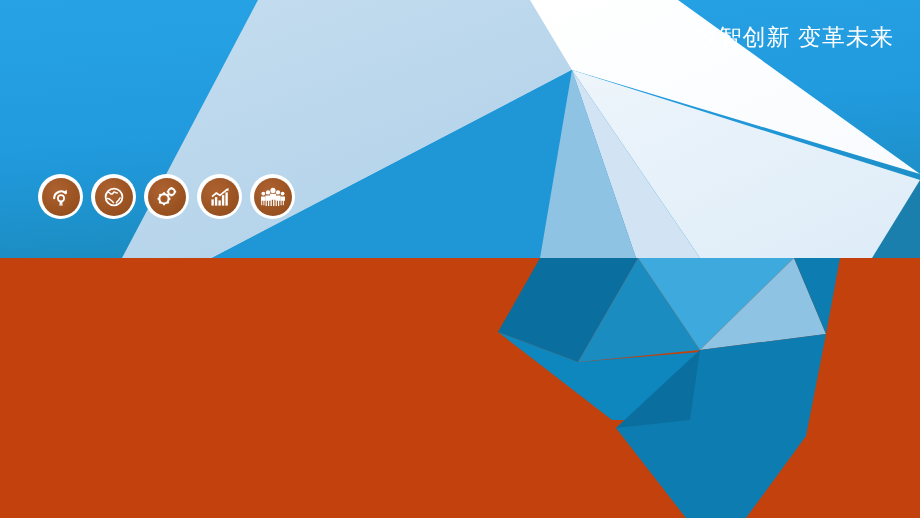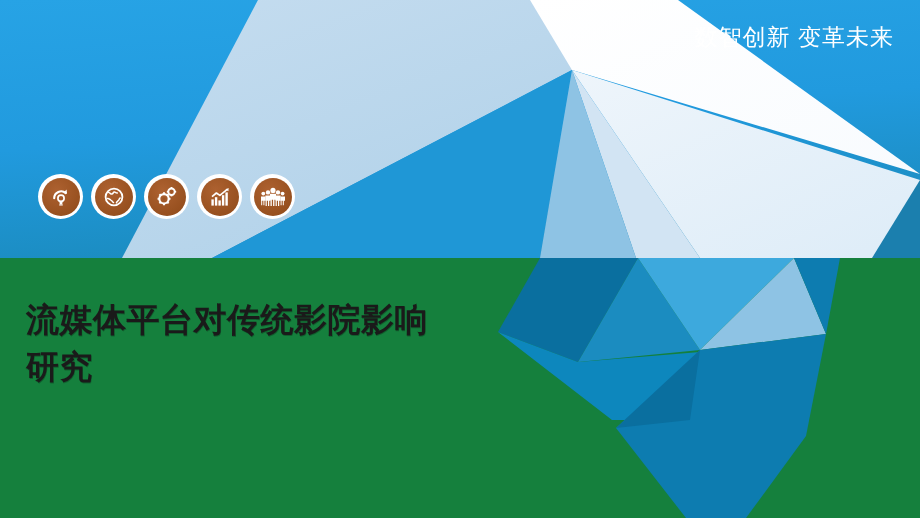--- a/index.html
+++ b/index.html
@@ -16,7 +16,7 @@
     width: 920px;
     height: 518px;
     overflow: hidden;
-    background: #15803d;
+    background: #c2410c;
   }
   #artwork {
     position: absolute;

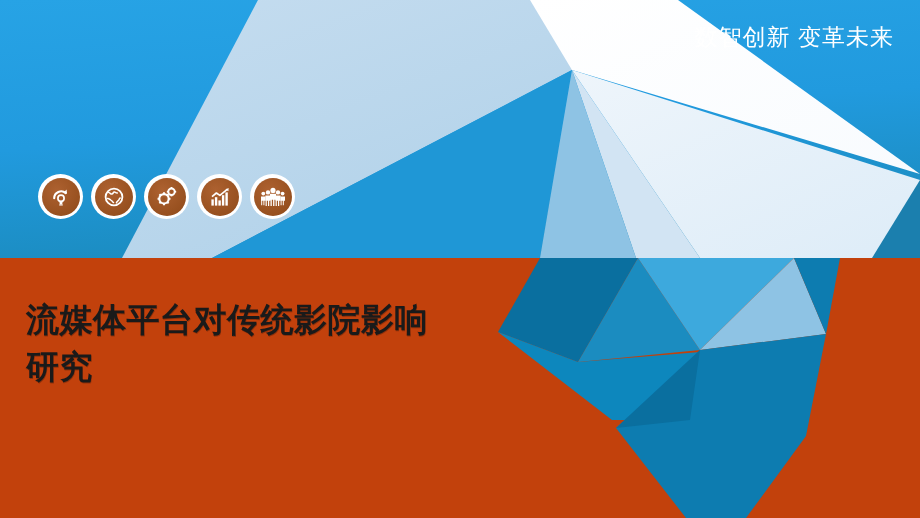--- a/index.html
+++ b/index.html
@@ -252,10 +252,6 @@
 
   </div>
 
-  <div id="title">
-    <div>流媒体平台对传统影院影响</div>
-    <div>研究</div>
-  </div>
 
 </div>
 

